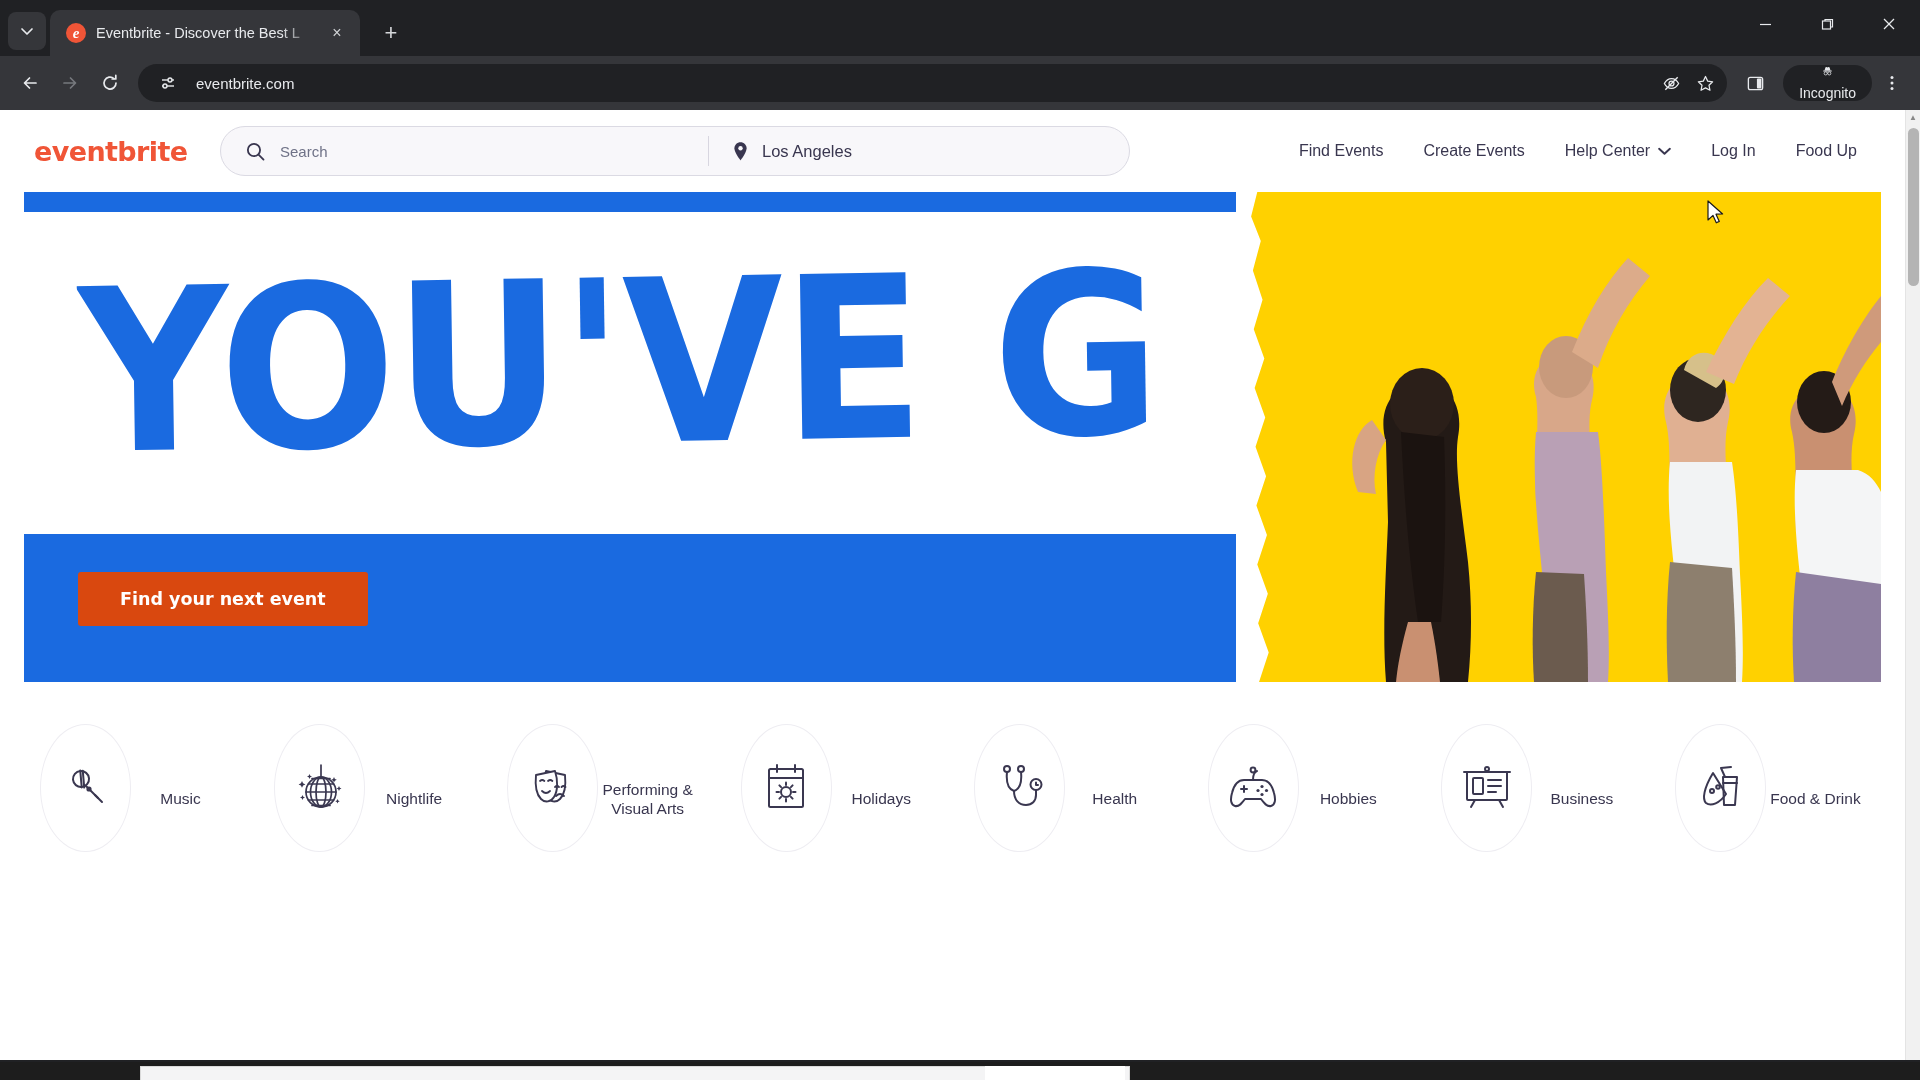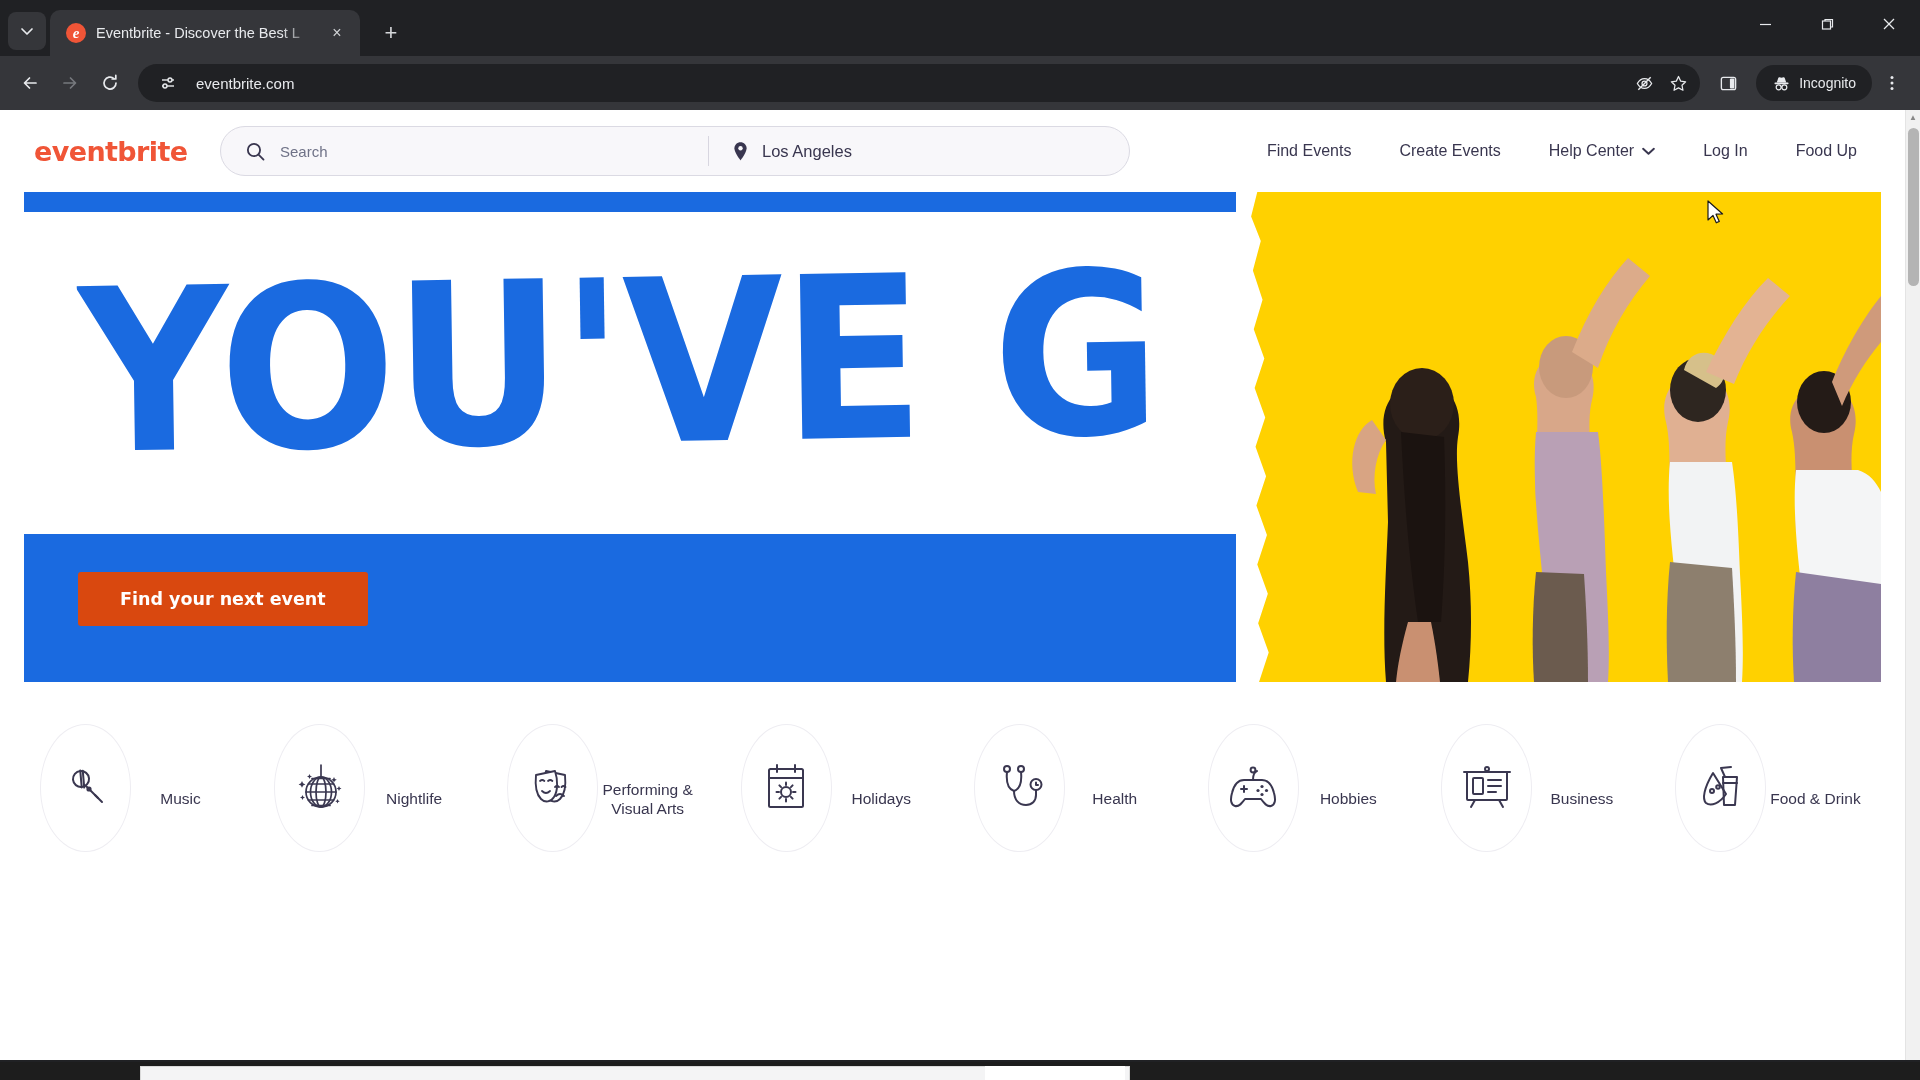--- a/index.html
+++ b/index.html
@@ -95,7 +95,7 @@
   .incognito-pill {
     height: 36px; border-radius: 18px; background: #202124;
     display: flex; align-items: center; gap: 8px; padding: 0 16px;
-    color: #e8eaed; font-size: 14px; cursor: pointer; margin-left: 6px;
+    color: #e8eaed; font-size: 14px; cursor: pointer; margin-left: 6px; flex-direction: column;
   }
   .menu-btn {
     width: 36px; height: 40px; display: flex; align-items: center;

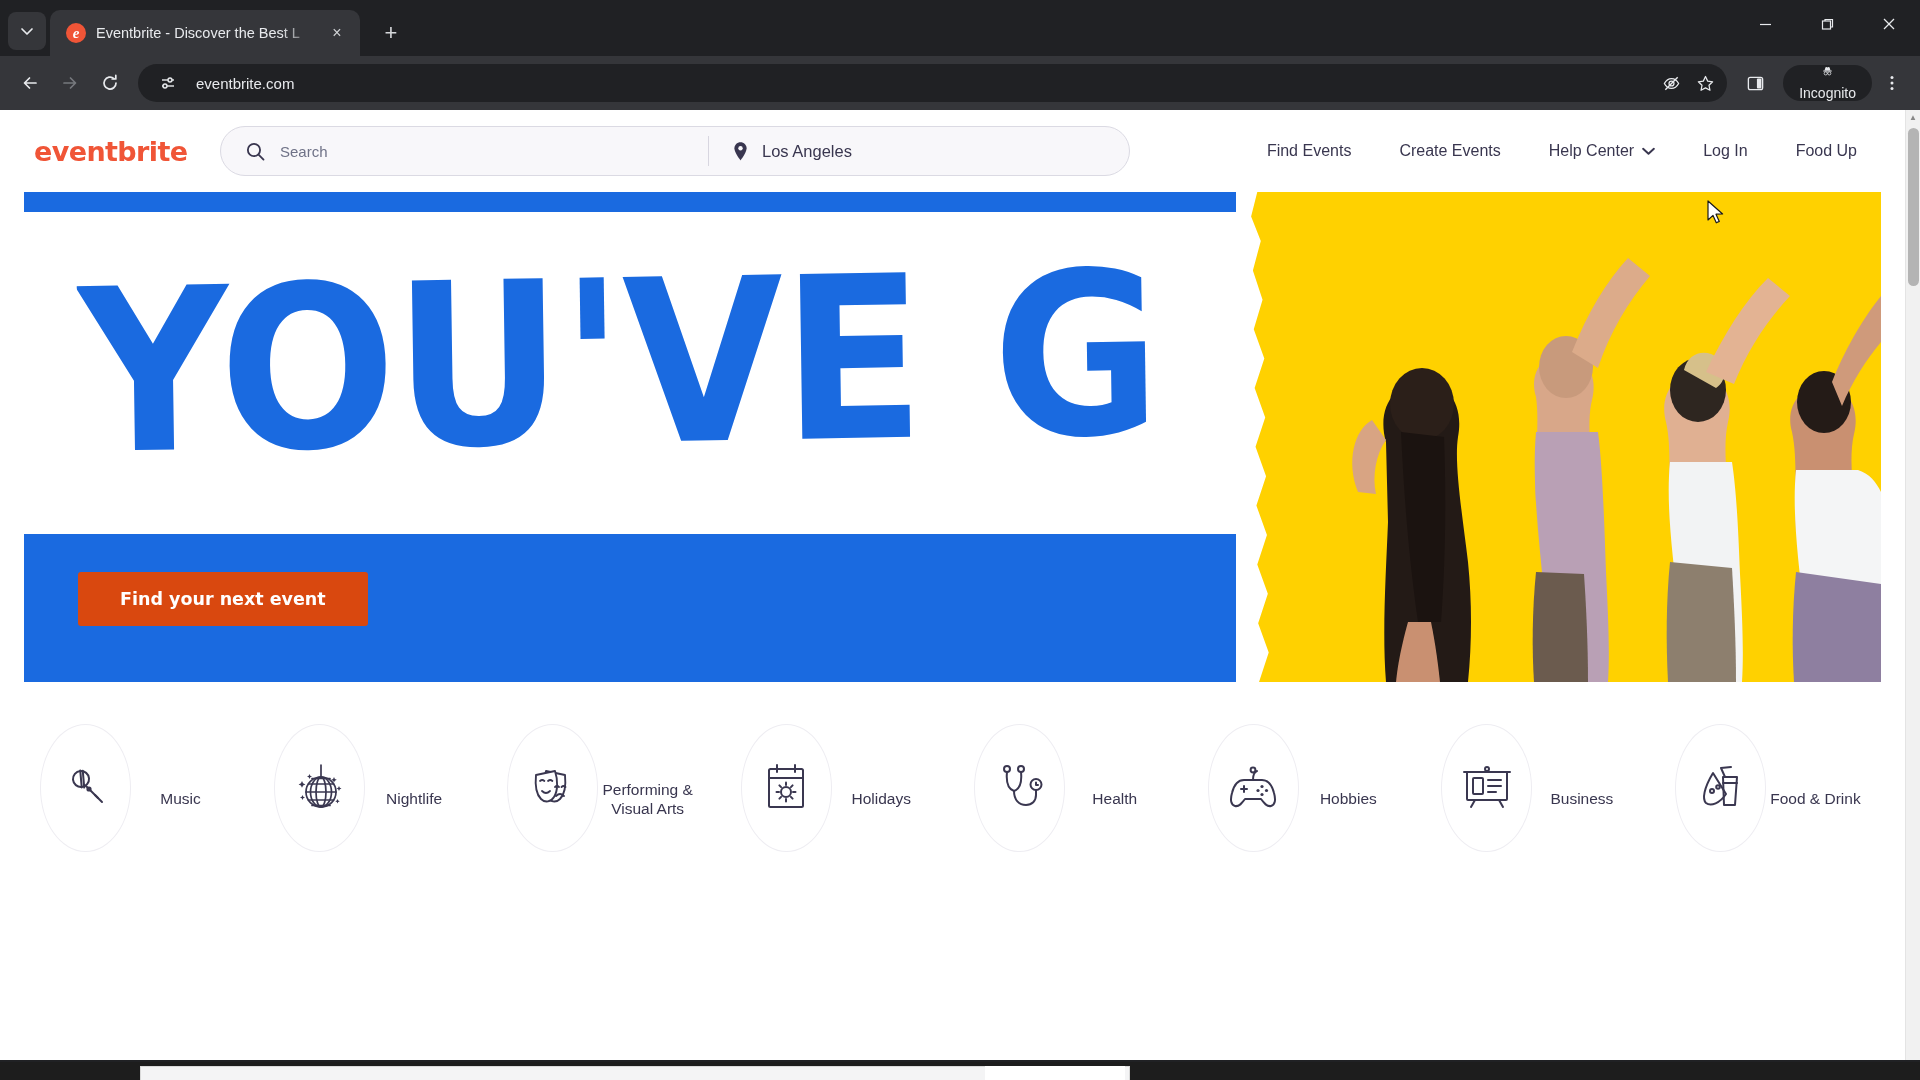--- a/index.html
+++ b/index.html
@@ -137,7 +137,7 @@
   .eb-loc-val { color: #39364f; font-size: 16.5px; }
   .eb-nav {
     flex: 1 1 auto; display: flex; align-items: flex-end;
-    justify-content: flex-end; gap: 8px;
+    justify-content: flex-end; gap: 0;
   }
   .eb-nav a {
     color: #39364f; font-size: 16px; text-decoration: none;

